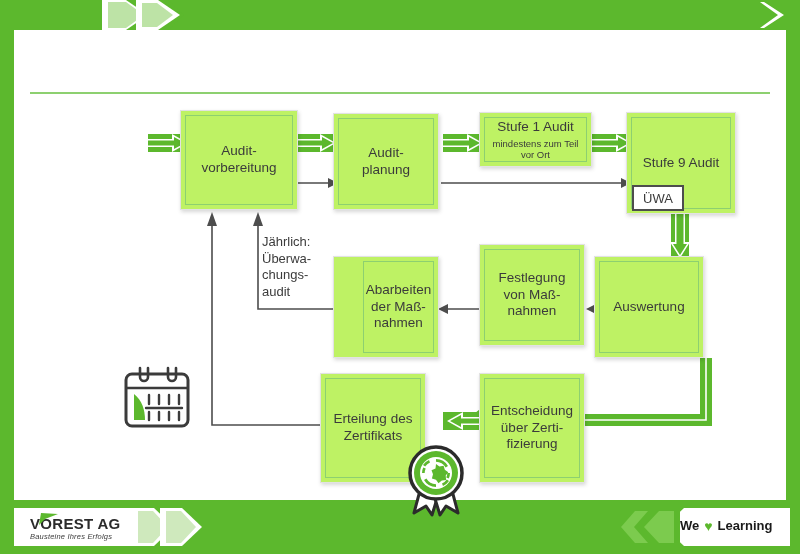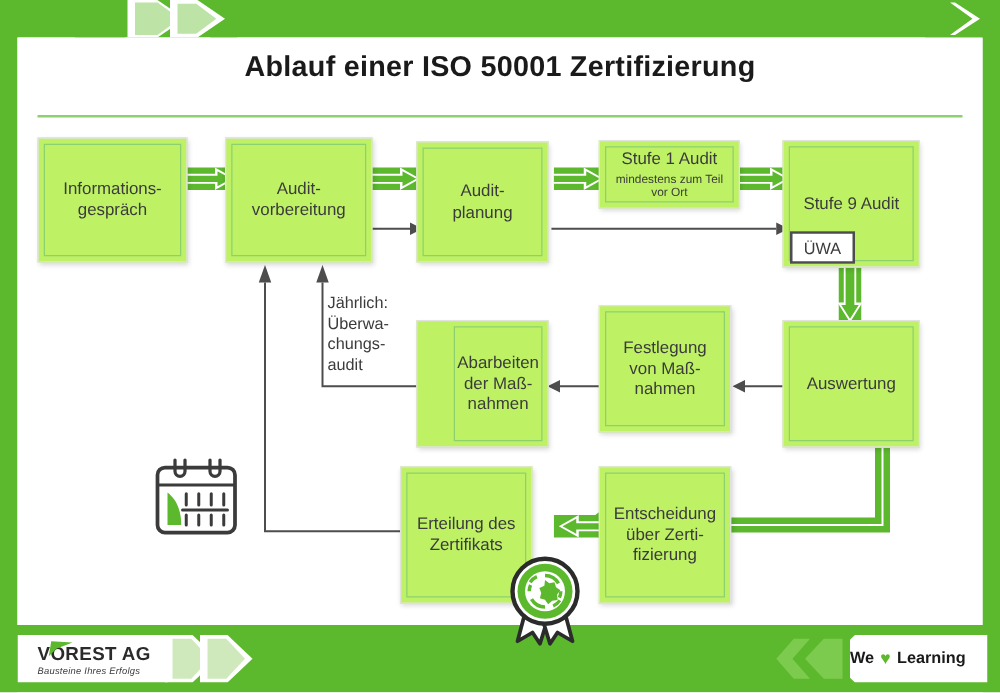--- a/index.html
+++ b/index.html
@@ -144,7 +144,6 @@
     </svg>
   </div>
 
-  <div class="title">Ablauf einer ISO 50001 Zertifizierung</div>
   <div class="title-rule"></div>
 
   <div class="garrow" style="left:148px;top:128px;">

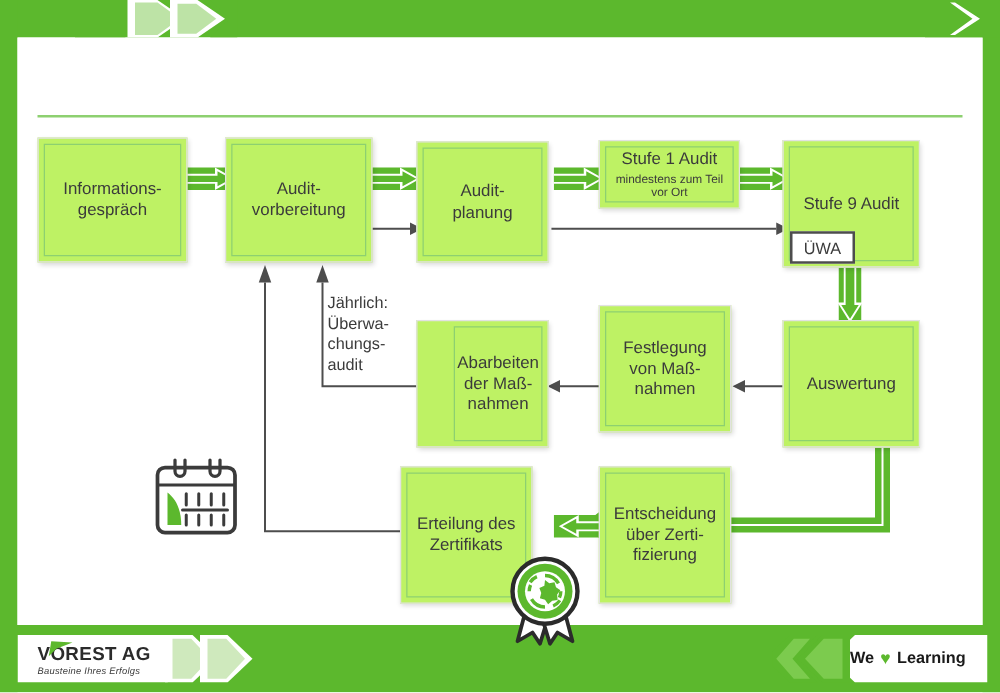--- a/index.html
+++ b/index.html
@@ -237,12 +237,6 @@
     </svg>
   </div>
 
-  <div class="node" style="left:30px;top:110px;width:120px;height:100px;">
-    <div class="inner">
-      <span class="lbl">Informations-
-gespräch</span>
-    </div>
-  </div>
 
   <div class="node" style="left:180px;top:110px;width:118px;height:100px;">
     <div class="inner">

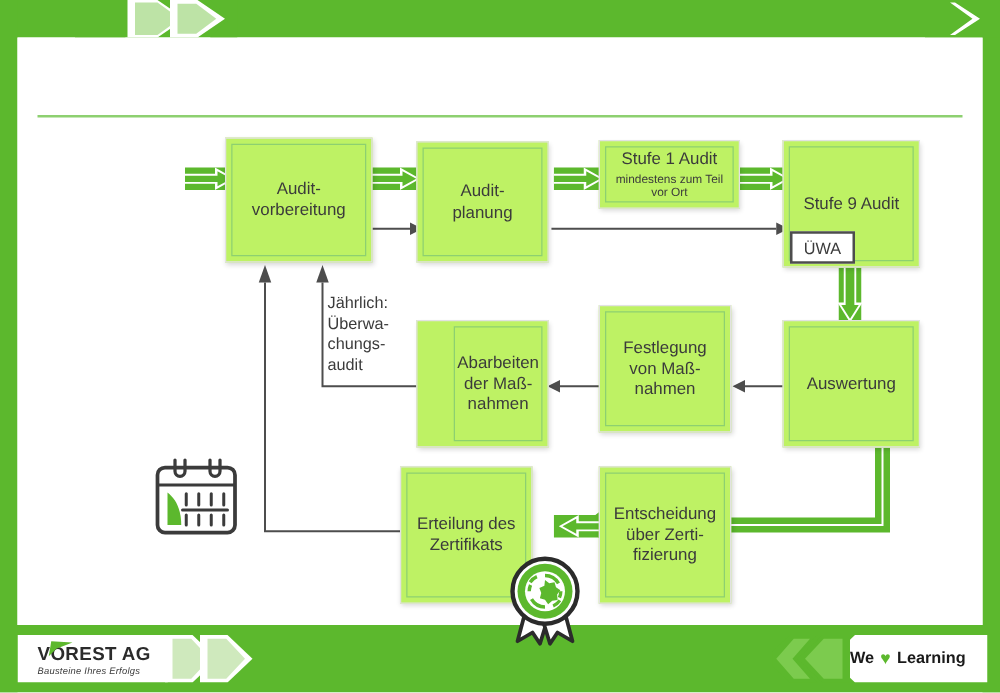--- a/index.html
+++ b/index.html
@@ -267,7 +267,7 @@
   </div>
   <div class="uwa">ÜWA</div>
 
-  <div class="node" style="left:626px;top:256px;width:110px;height:102px;">
+  <div class="node" style="left:594px;top:256px;width:110px;height:102px;">
     <div class="inner">
       <span class="lbl">Auswertung</span>
     </div>

